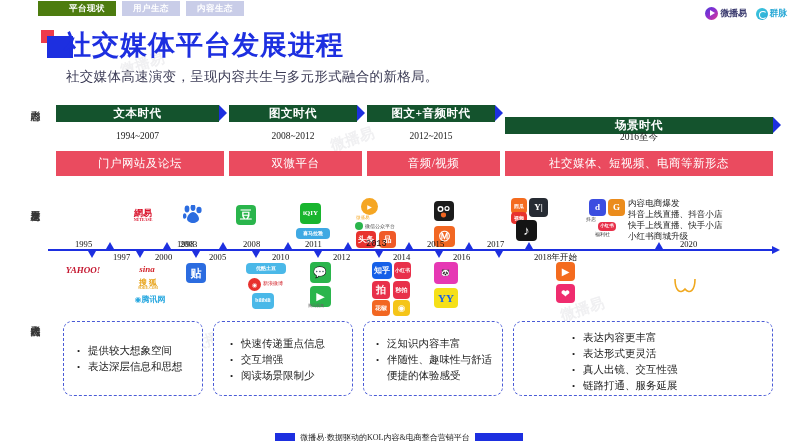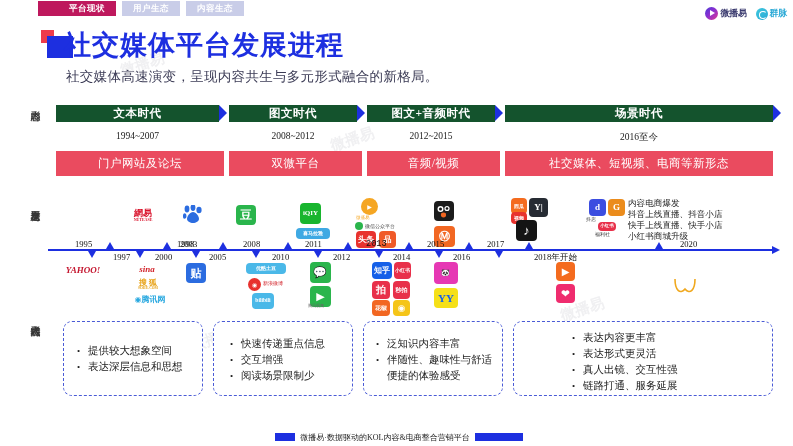--- a/index.html
+++ b/index.html
@@ -15,7 +15,7 @@
   .tabbar{position:absolute;left:38px;top:1px;display:flex;gap:6px;}
   .tab{font-size:8.5px;font-weight:bold;color:#ffffff;background:#c9cde8;
        padding:3px 11px 3px 11px;letter-spacing:.5px;line-height:9px;}
-  .tab.active{background:#be185d;padding-left:31px;}
+  .tab.active{background:#4d7c0f;padding-left:31px;}
   .tab:not(.active){color:#ffffff;}
 
   

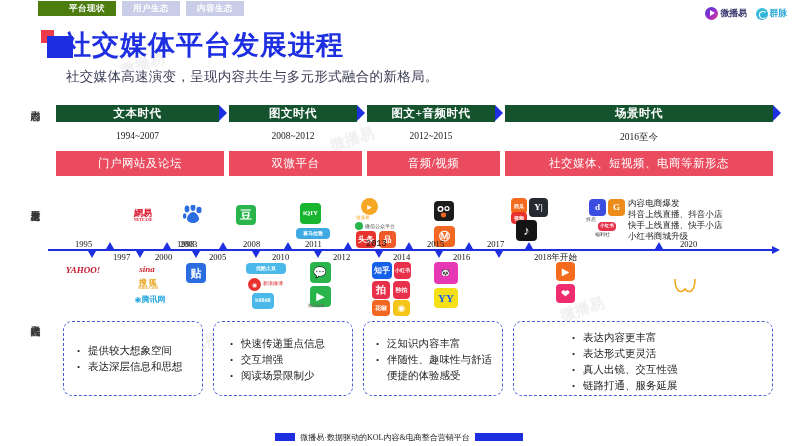--- a/index.html
+++ b/index.html
@@ -134,7 +134,7 @@
   <div class="arrow" style="left:56px;top:105px;width:163px;">文本时代</div>
   <div class="arrow" style="left:229px;top:105px;width:128px;">图文时代</div>
   <div class="arrow" style="left:367px;top:105px;width:128px;">图文+音频时代</div>
-  <div class="arrow" style="left:505px;top:105px;width:268px;text-align:right;">场景时代</div>
+  <div class="arrow" style="left:505px;top:117px;width:268px;text-align:right;">场景时代</div>
 
   <div class="years" style="left:56px;top:131px;width:163px;">1994~2007</div>
   <div class="years" style="left:229px;top:131px;width:128px;">2008~2012</div>

